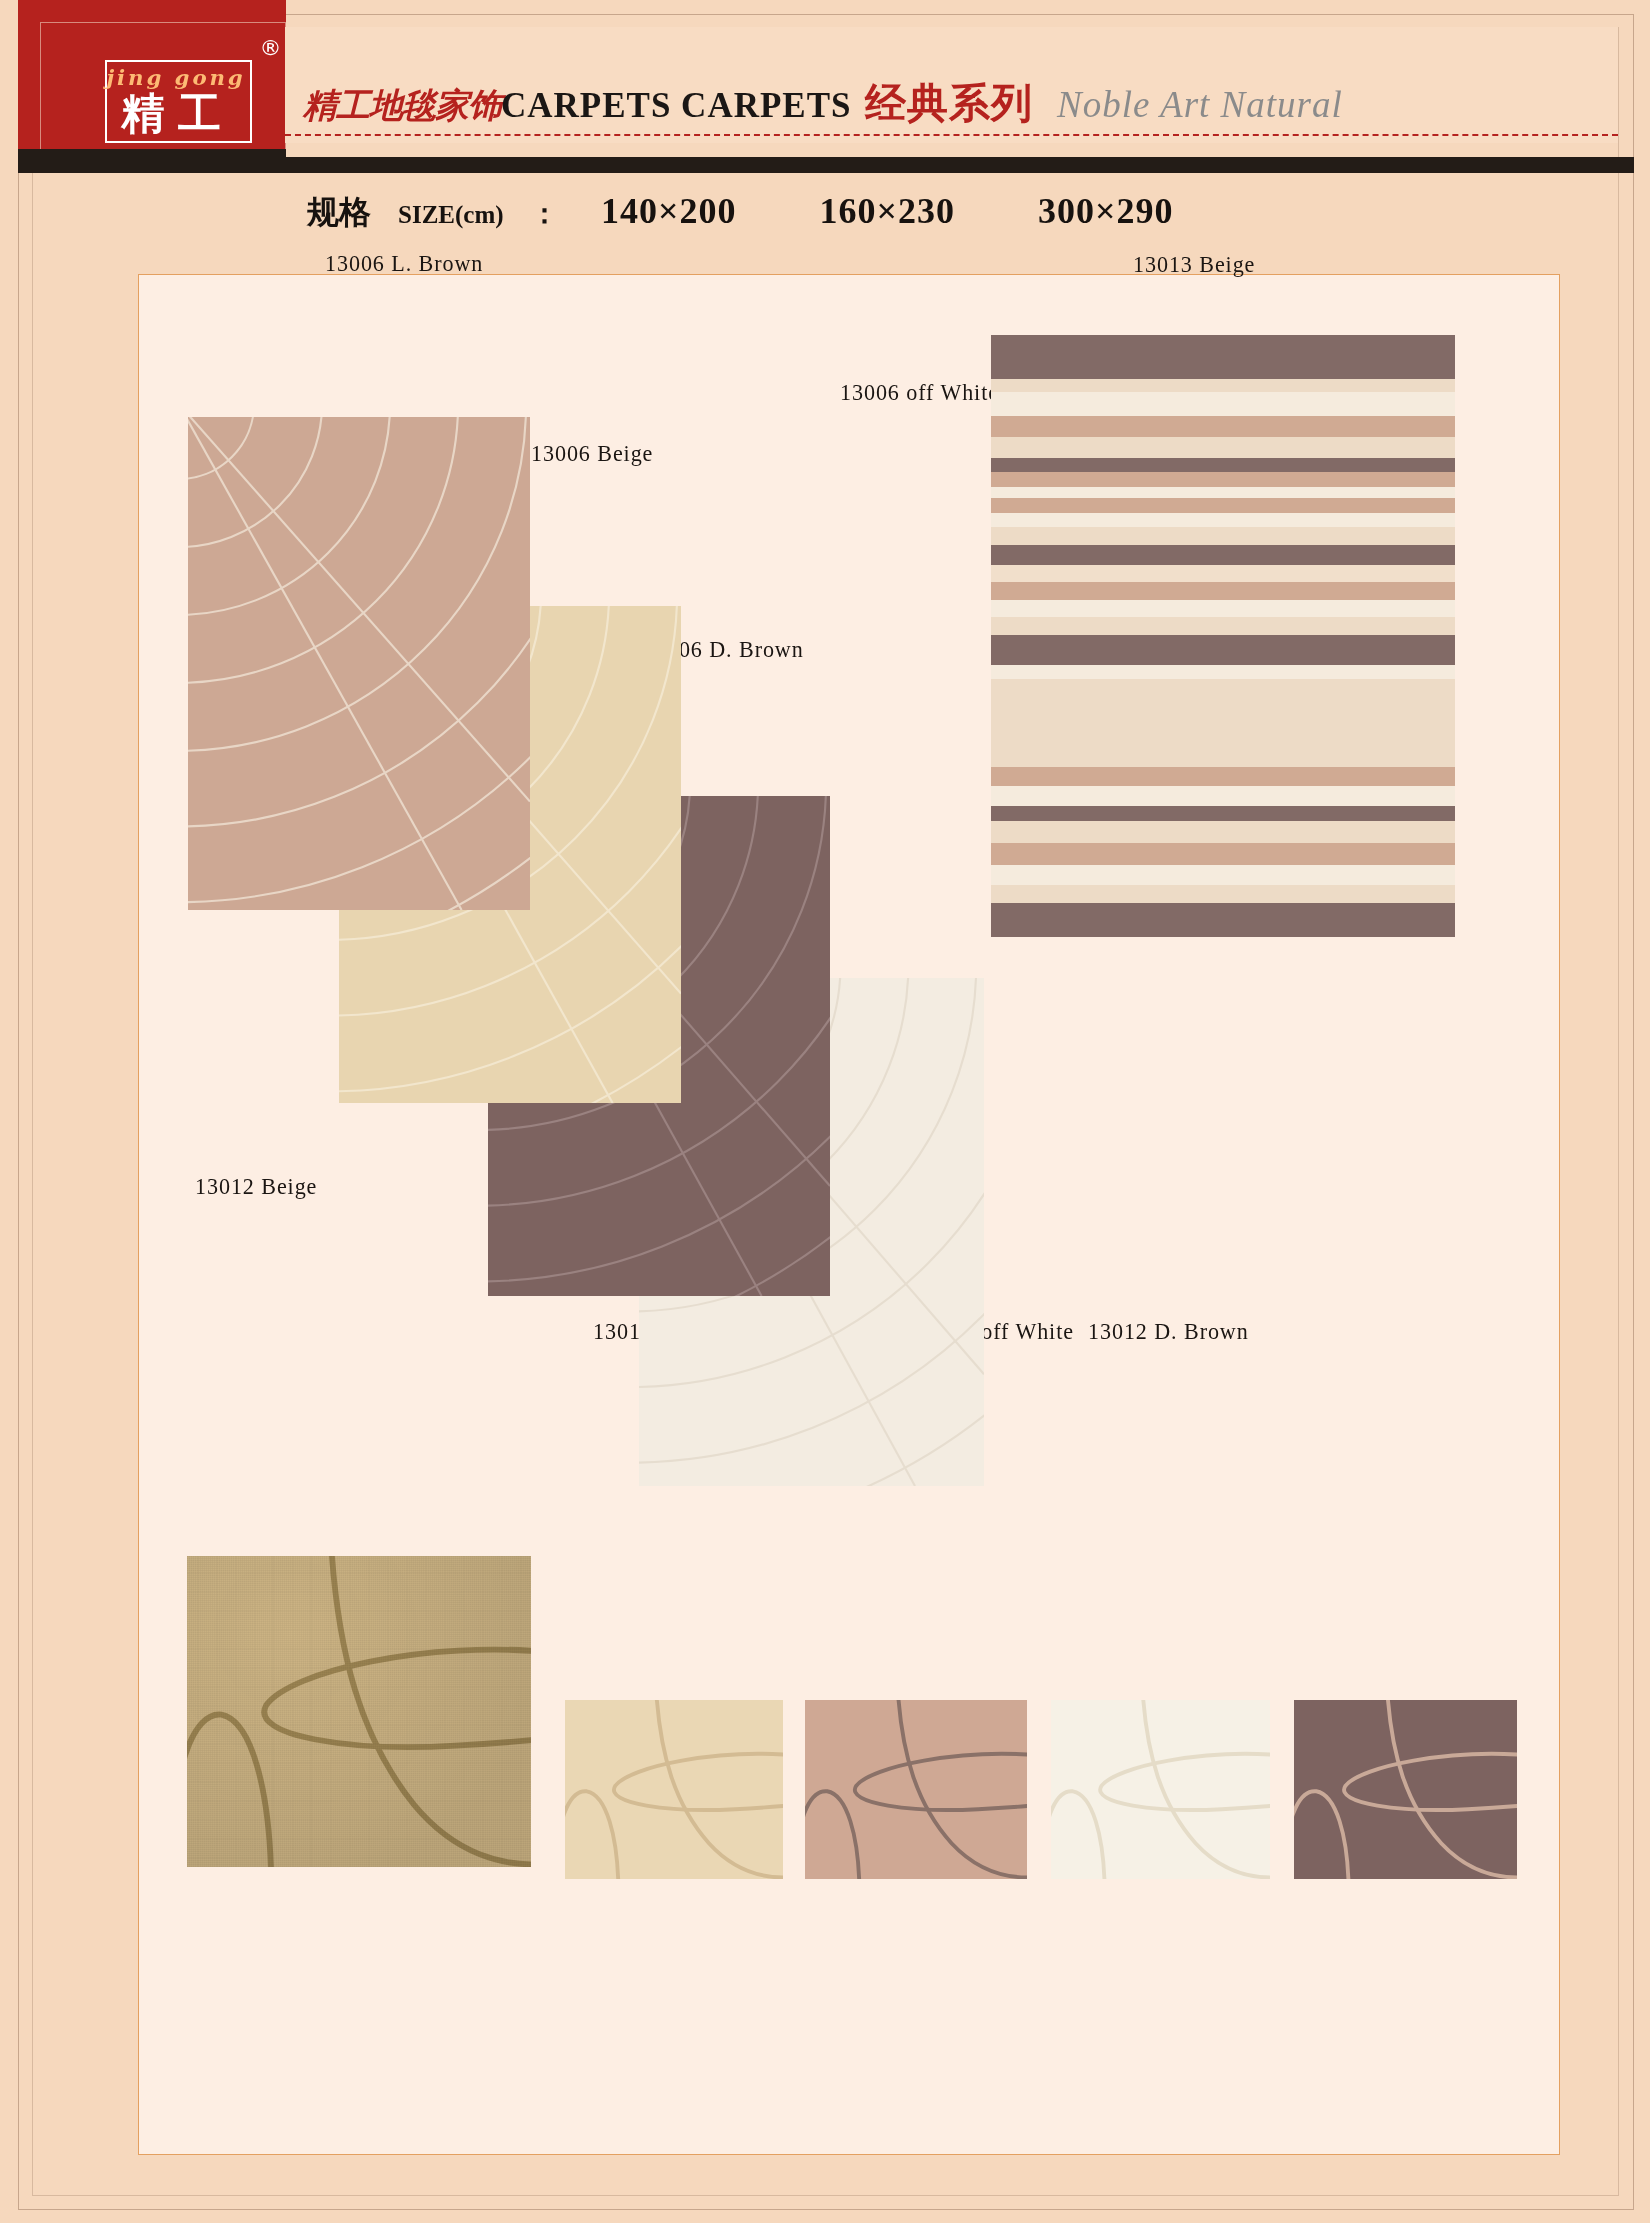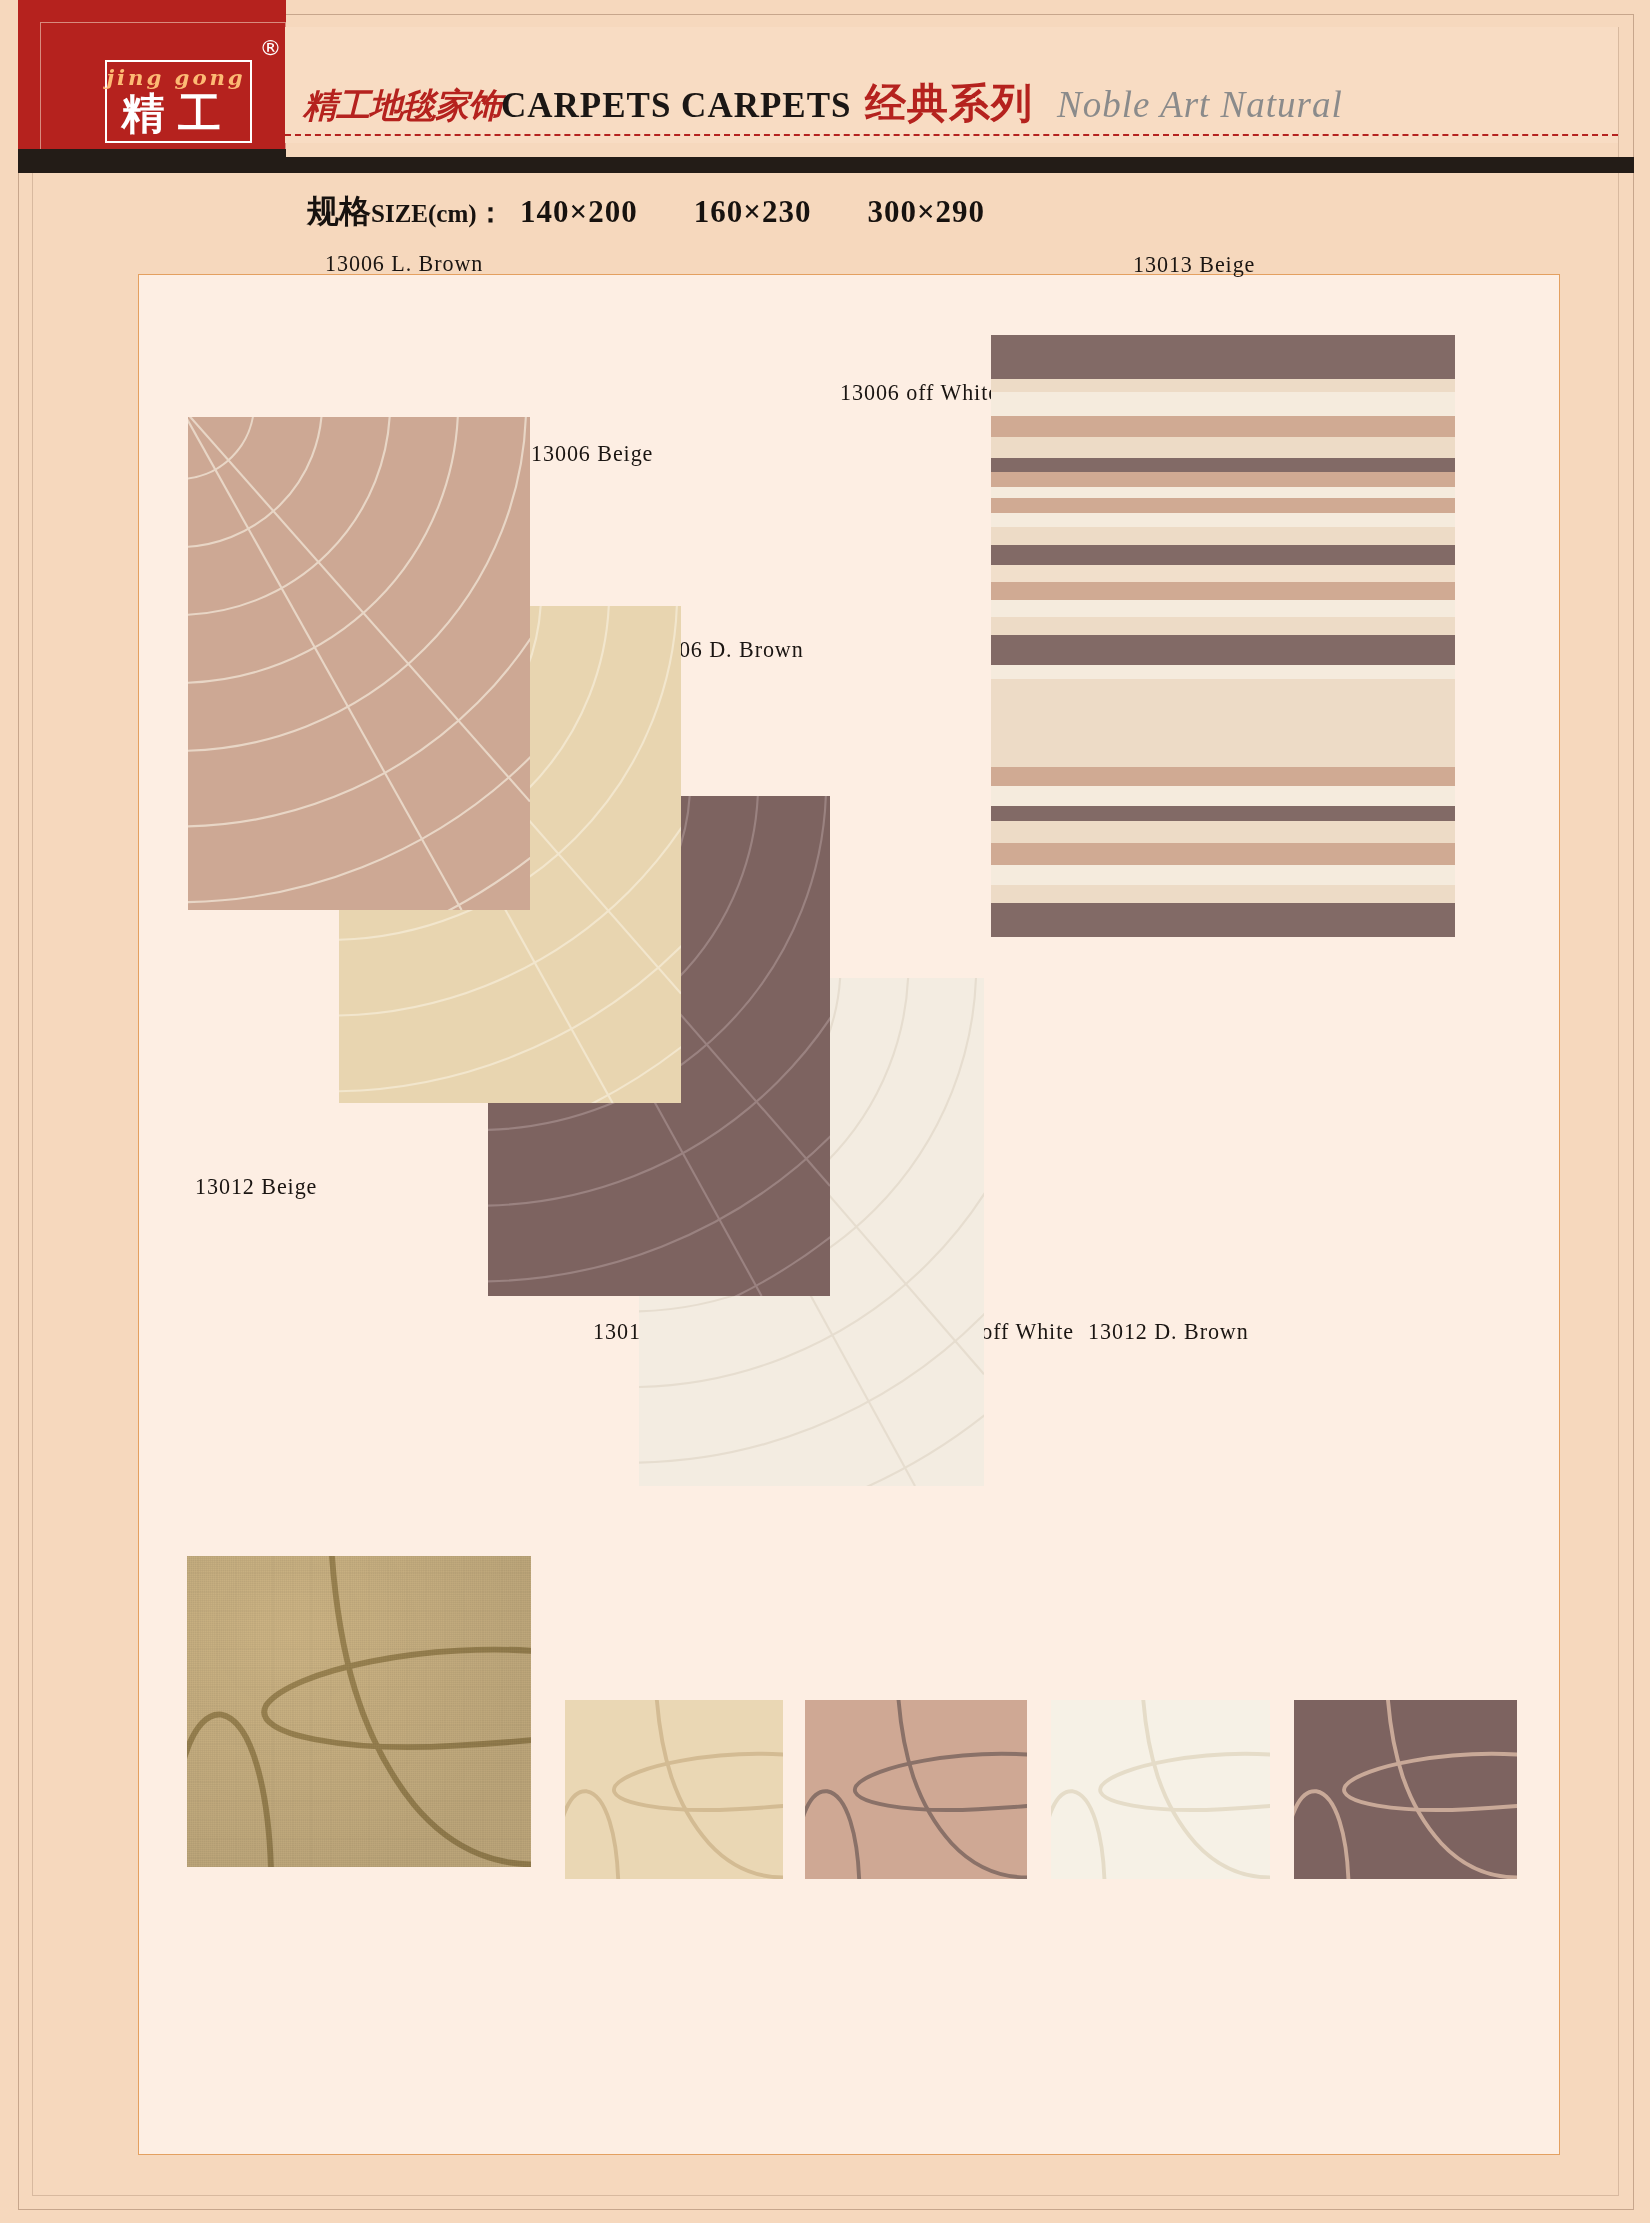--- a/index.html
+++ b/index.html
@@ -161,6 +161,7 @@
     align-items: baseline;
     white-space: nowrap;
     color: #17120f;
+    gap: 27px;
   }
   .size-cn {
     font-size: 32px;

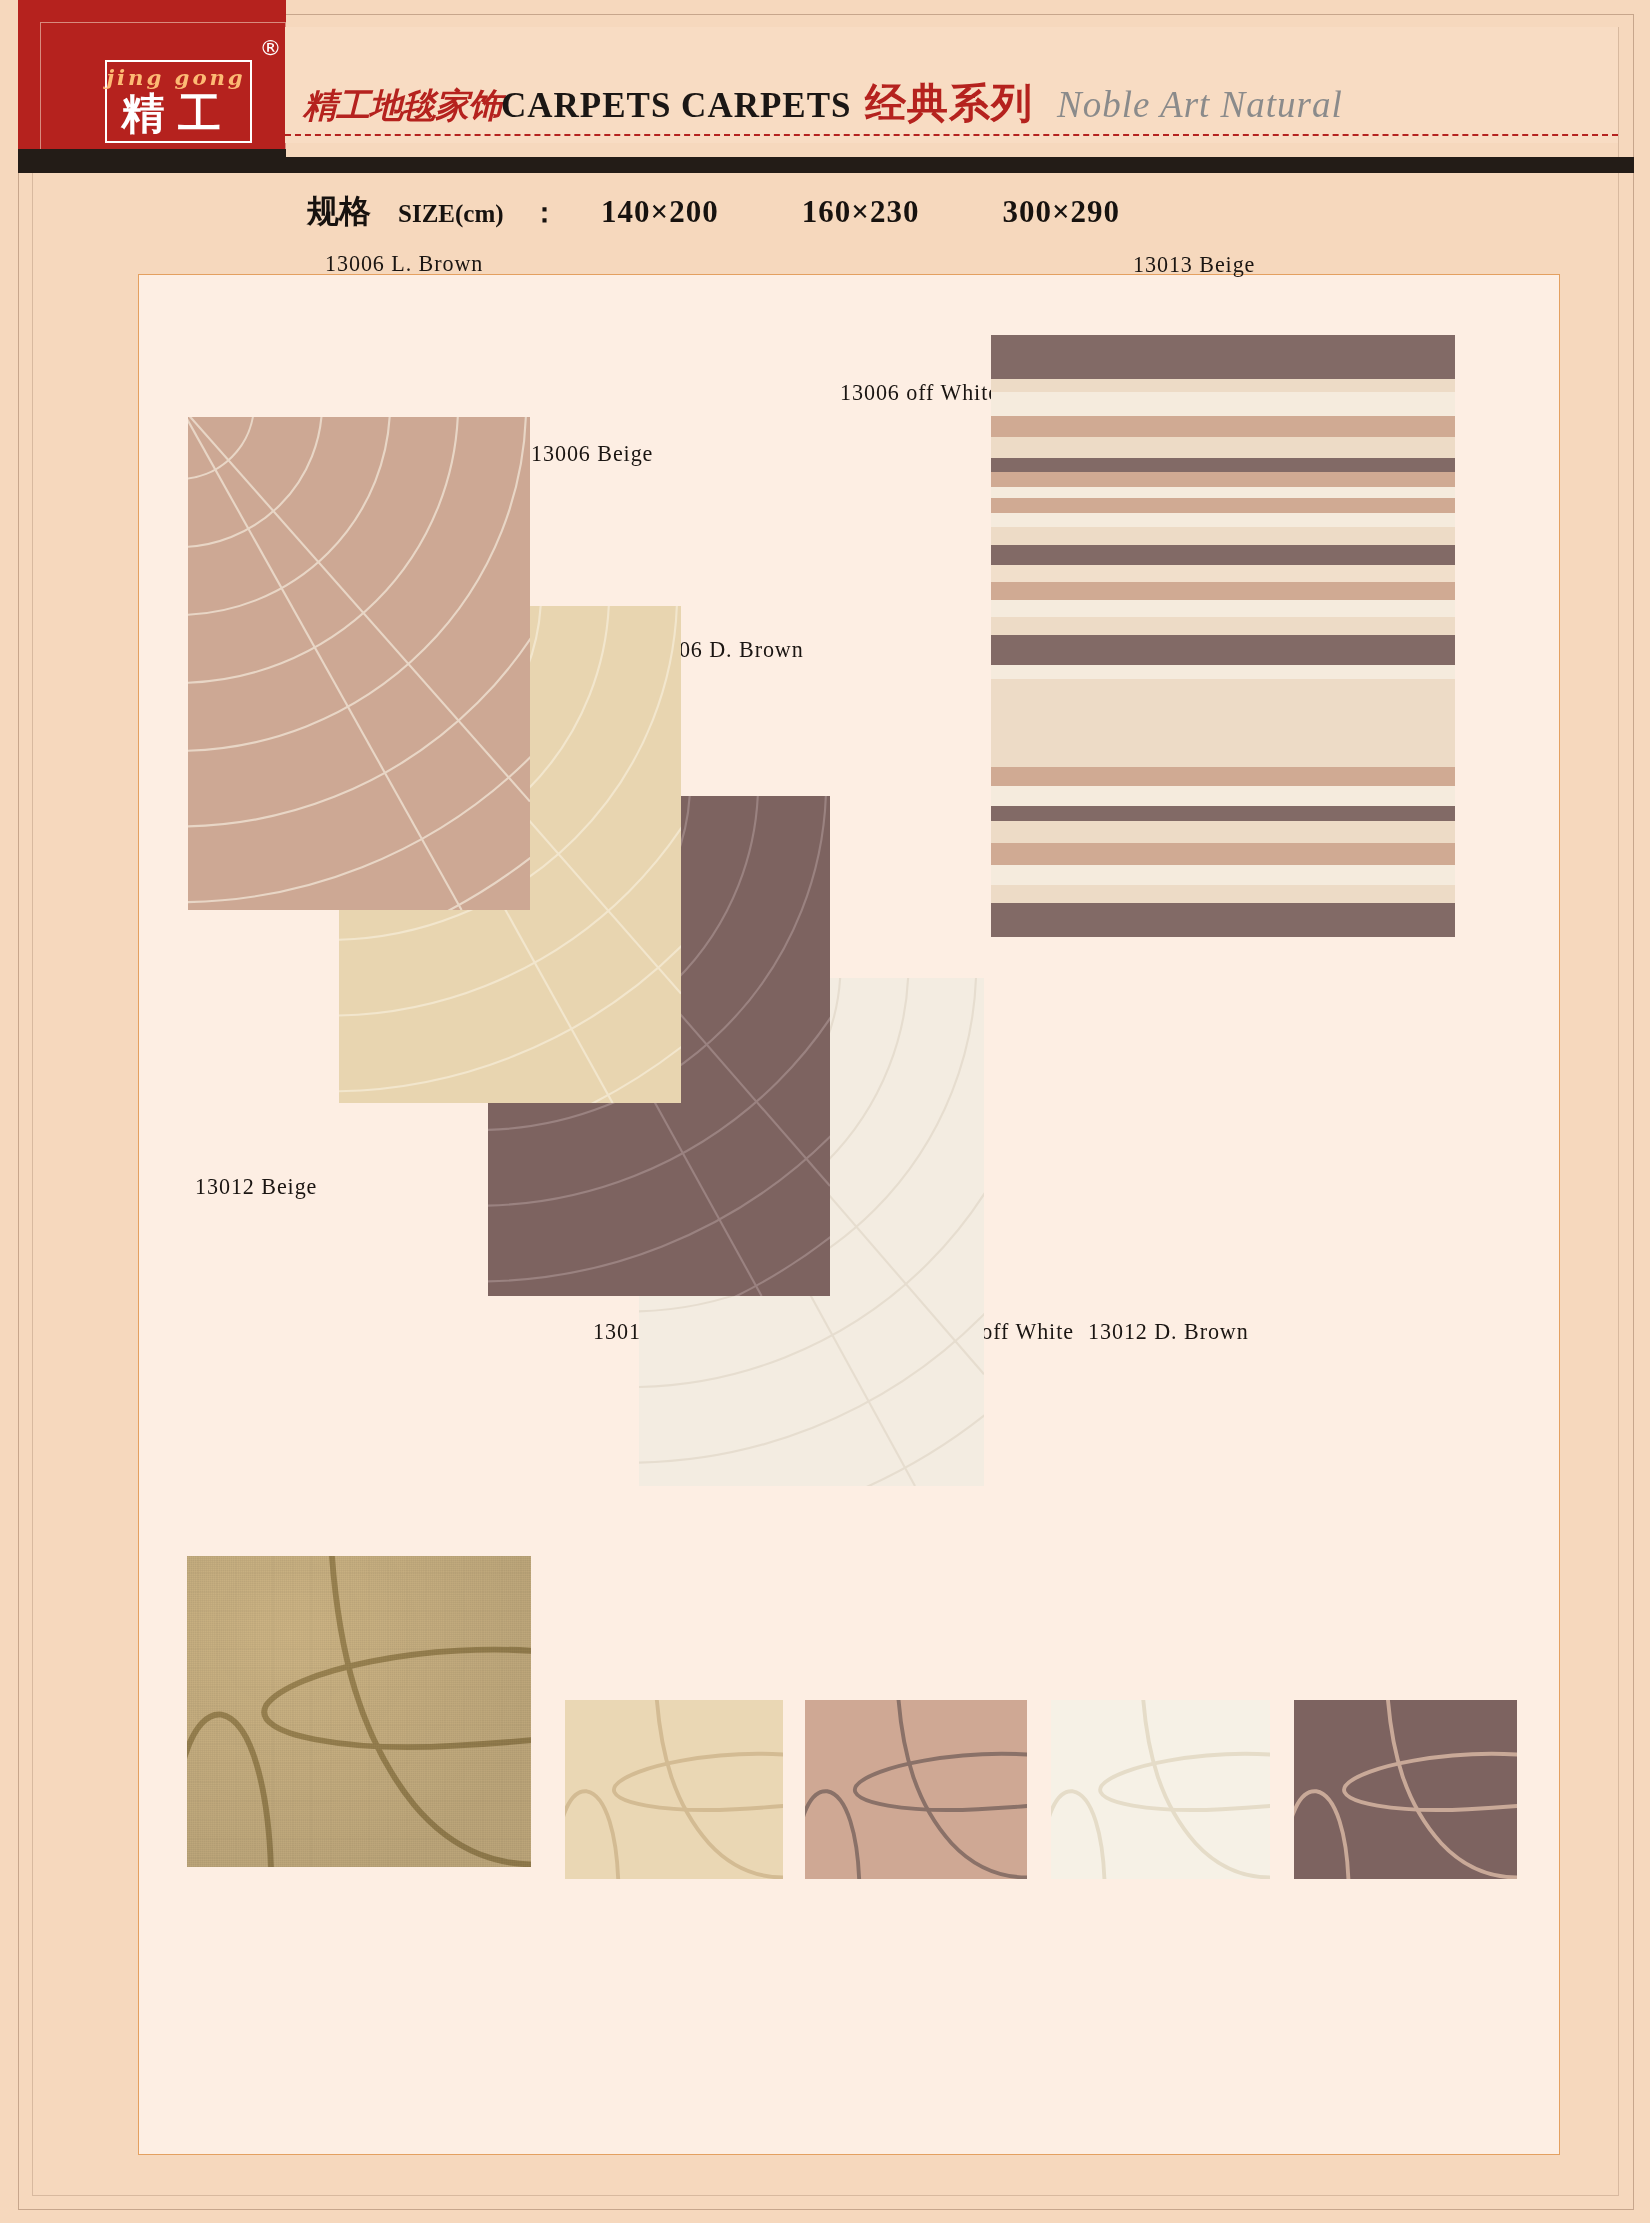--- a/index.html
+++ b/index.html
@@ -179,7 +179,7 @@
     margin-right: 15.5px;
   }
   .size-val {
-    font-size: 31px;
+    font-size: 36px;
     font-weight: bold;
     font-family: "Liberation Serif", serif;
     margin-right: 56px;

